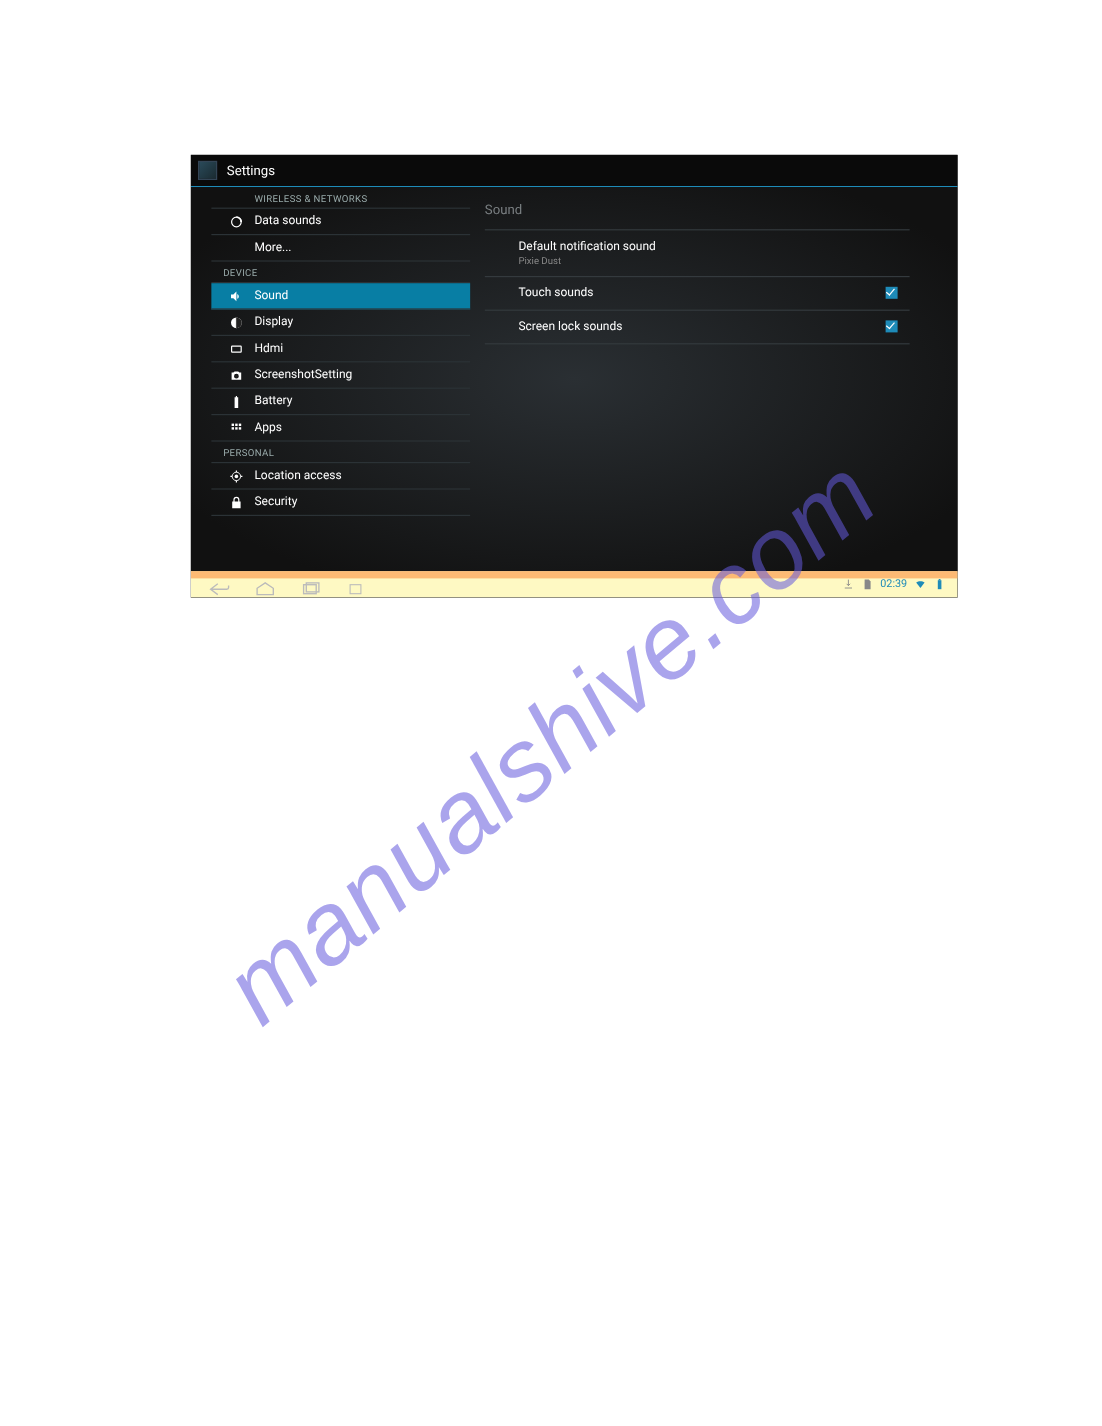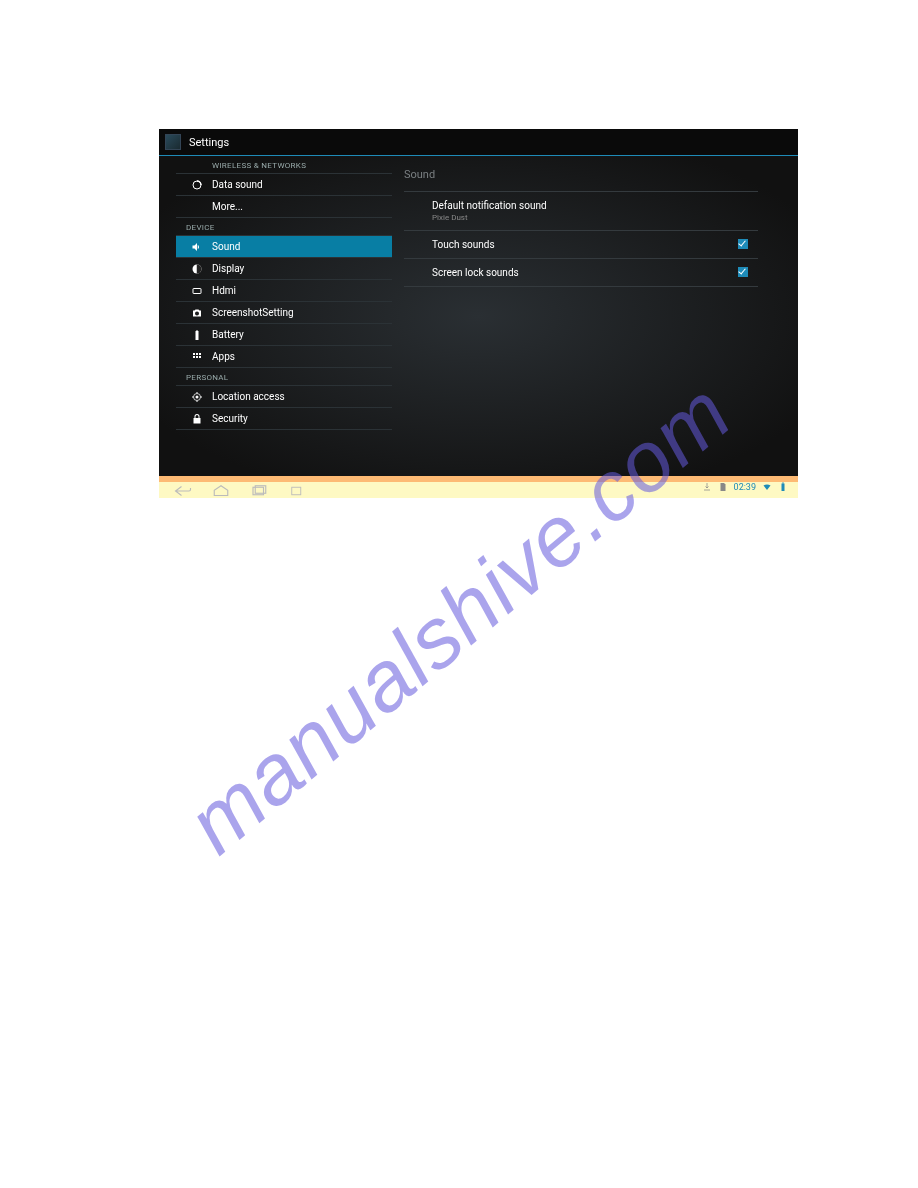--- a/index.html
+++ b/index.html
@@ -203,7 +203,7 @@
                 <path d="M12 4 A8 8 0 0 1 20 12" stroke="#fff" stroke-width="3"></path>
               </svg>
           </span>
-          <span>Data sound</span>
+          <span>Data sounds</span>
         </div>
 
         <div class="row">

